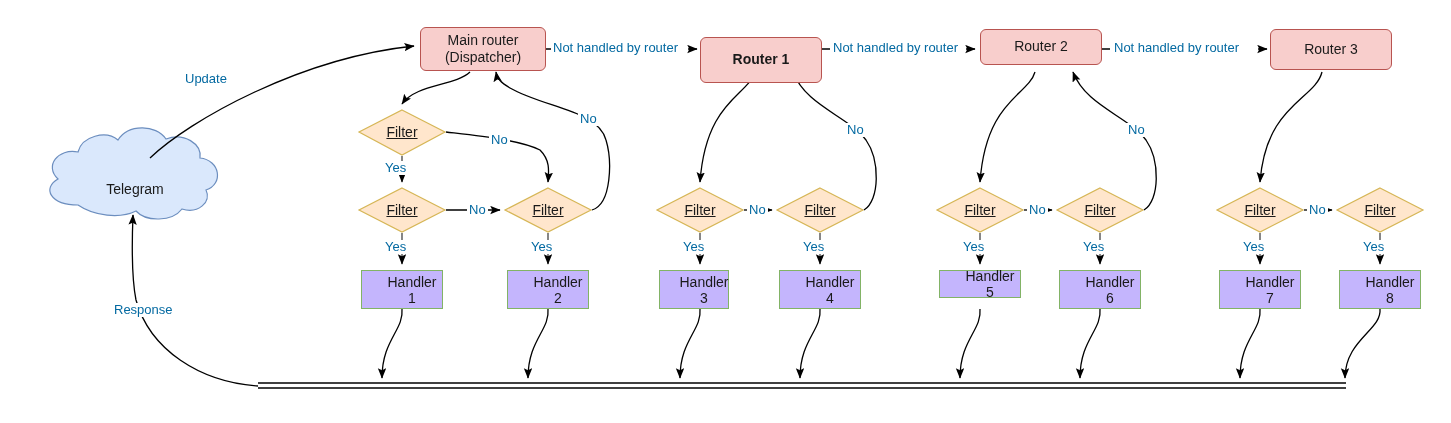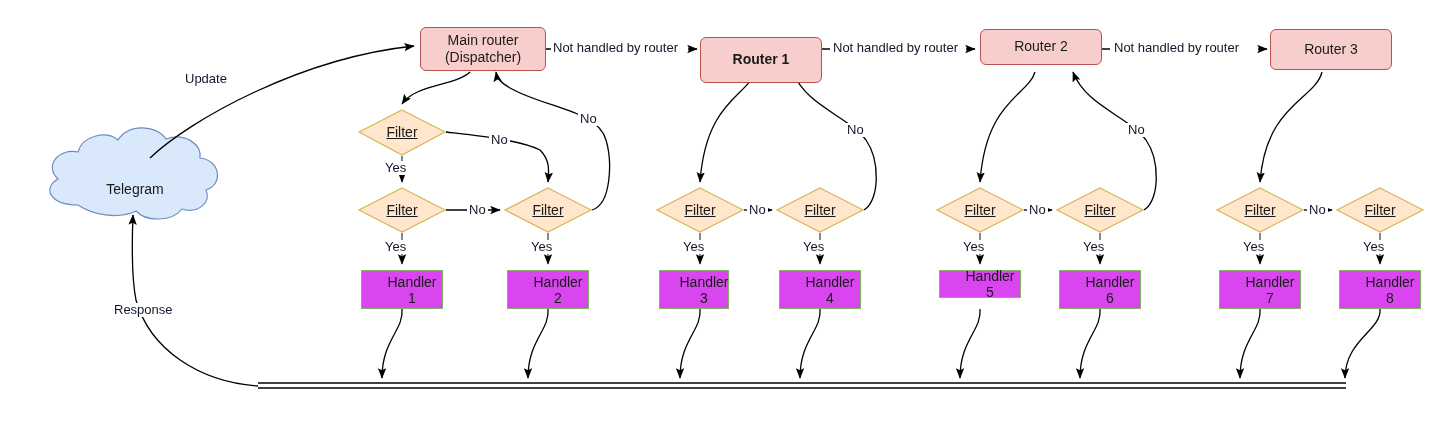--- a/index.html
+++ b/index.html
@@ -13,7 +13,7 @@
   .handler{background:#d946ef;border:1px solid #82b366;font-size:14px;color:#1a1a1a;padding-left:20px;}
   .diamond{font-size:14px;color:#1a1a1a;pointer-events:none;text-decoration:underline;}
   .diamond span{position:relative;z-index:2;}
-  .edge-label{position:absolute;font-size:13px;color:#0f172a;background:#ffffff;
+  .edge-label{position:absolute;font-size:13px;color:#0369a1;background:#ffffff;
               padding:0 2px;white-space:nowrap;line-height:1.1;}
   .cloud-label{position:absolute;font-size:14px;color:#1a1a1a;white-space:nowrap;}
 </style>

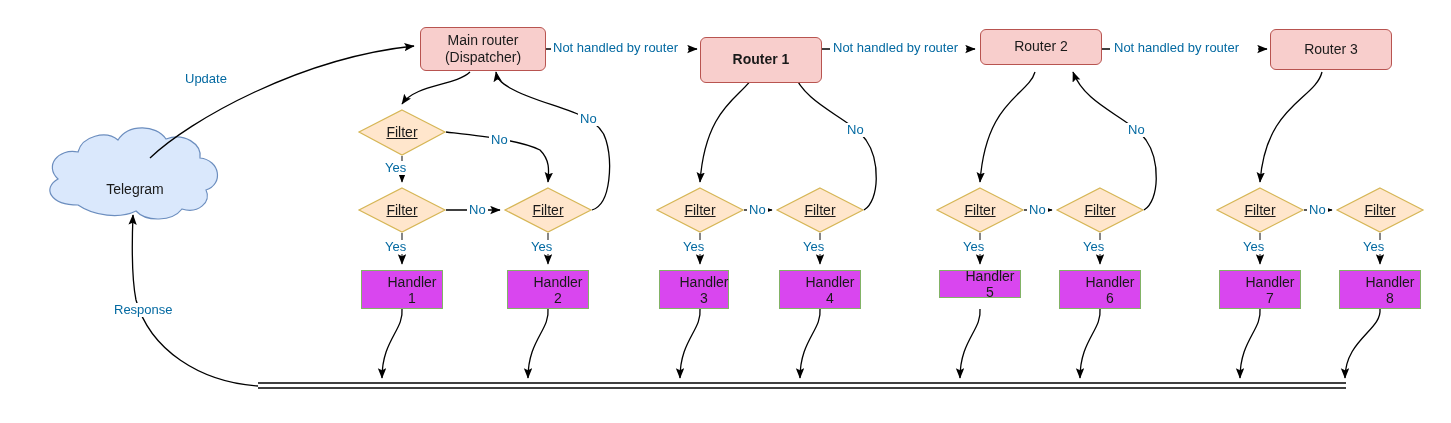--- a/index.html
+++ b/index.html
@@ -10,7 +10,7 @@
         text-align:center;box-sizing:border-box;}
   .router{background:#f8cecc;border:1px solid #b85450;border-radius:6px;
           font-size:14px;color:#1a1a1a;line-height:1.25;}
-  .handler{background:#d946ef;border:1px solid #82b366;font-size:14px;color:#1a1a1a;padding-left:20px;}
+  .handler{background:#c4b5fd;border:1px solid #82b366;font-size:14px;color:#1a1a1a;padding-left:20px;}
   .diamond{font-size:14px;color:#1a1a1a;pointer-events:none;text-decoration:underline;}
   .diamond span{position:relative;z-index:2;}
   .edge-label{position:absolute;font-size:13px;color:#0369a1;background:#ffffff;

